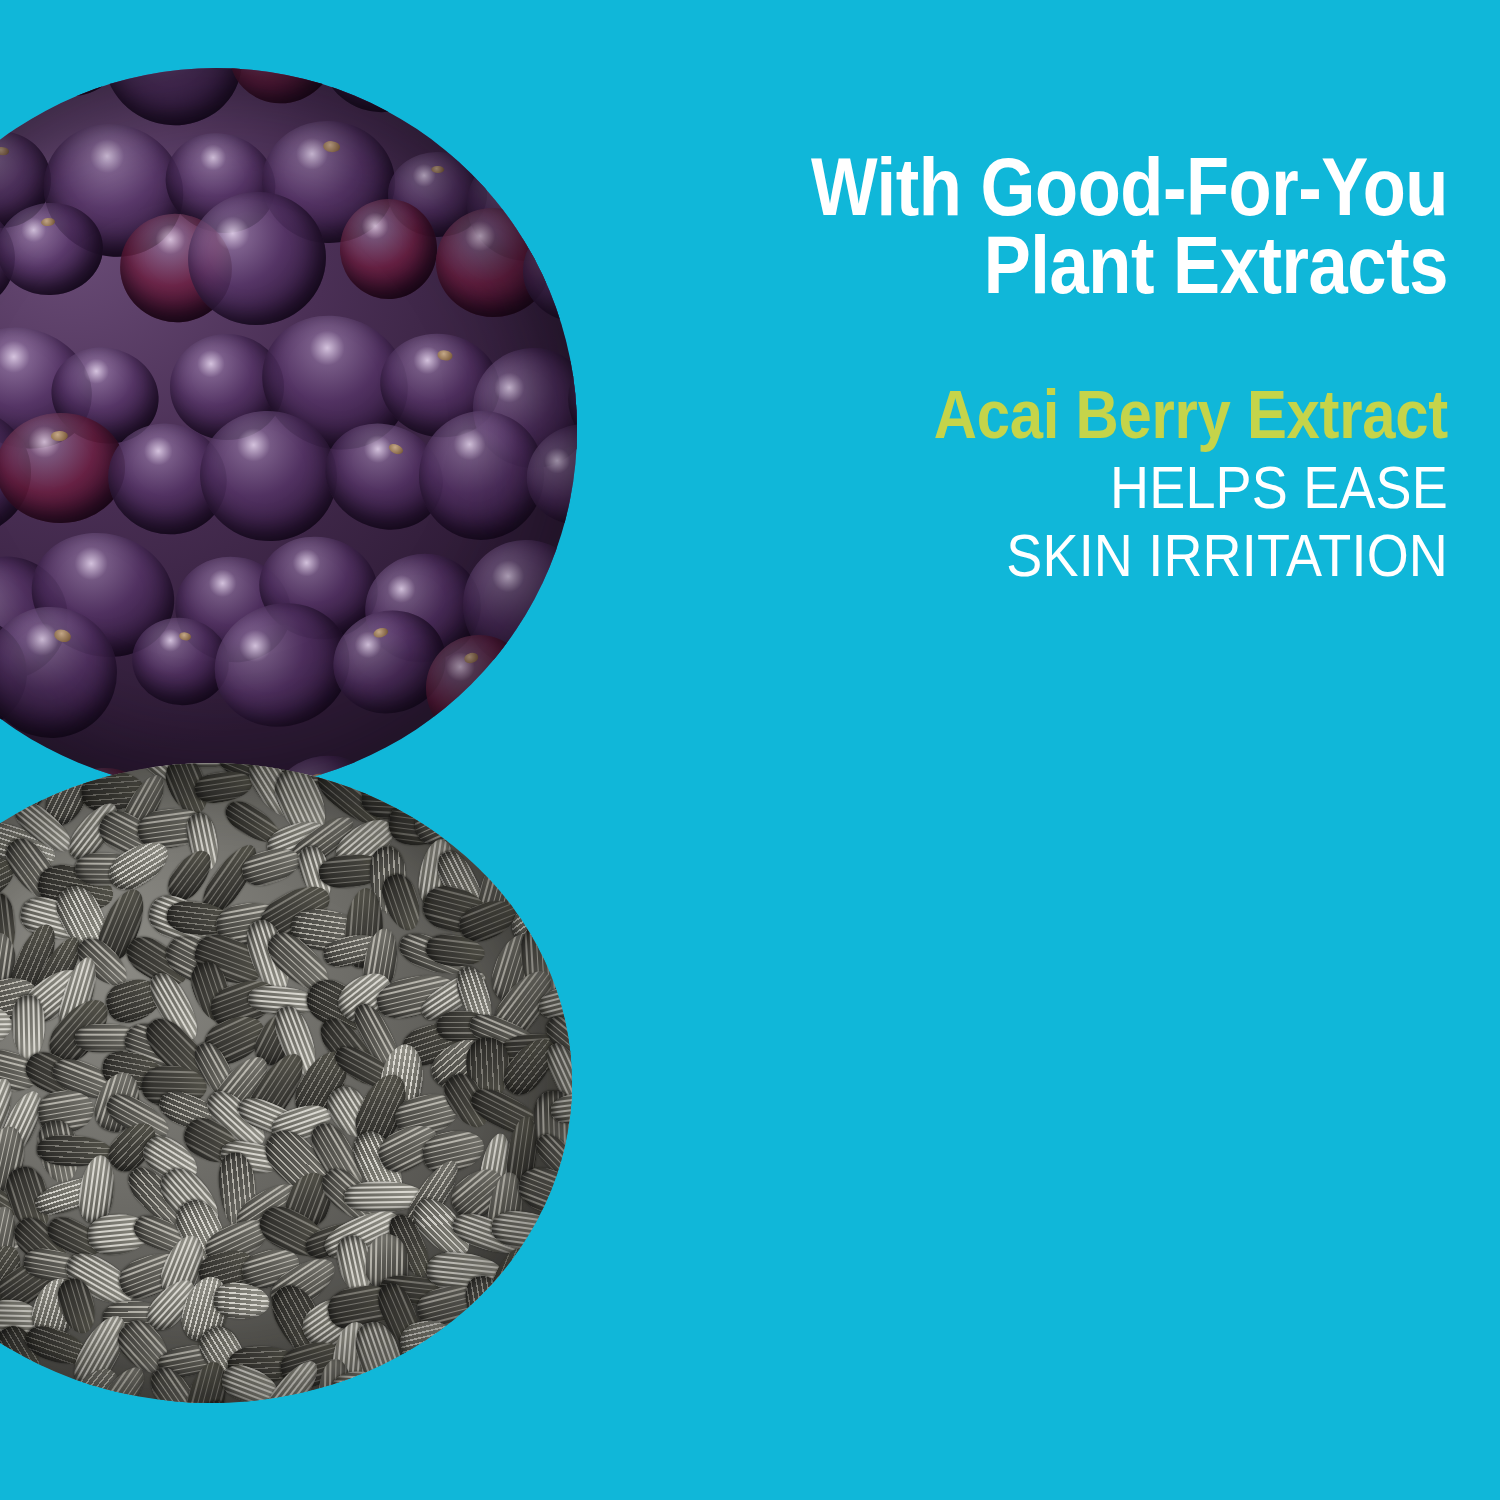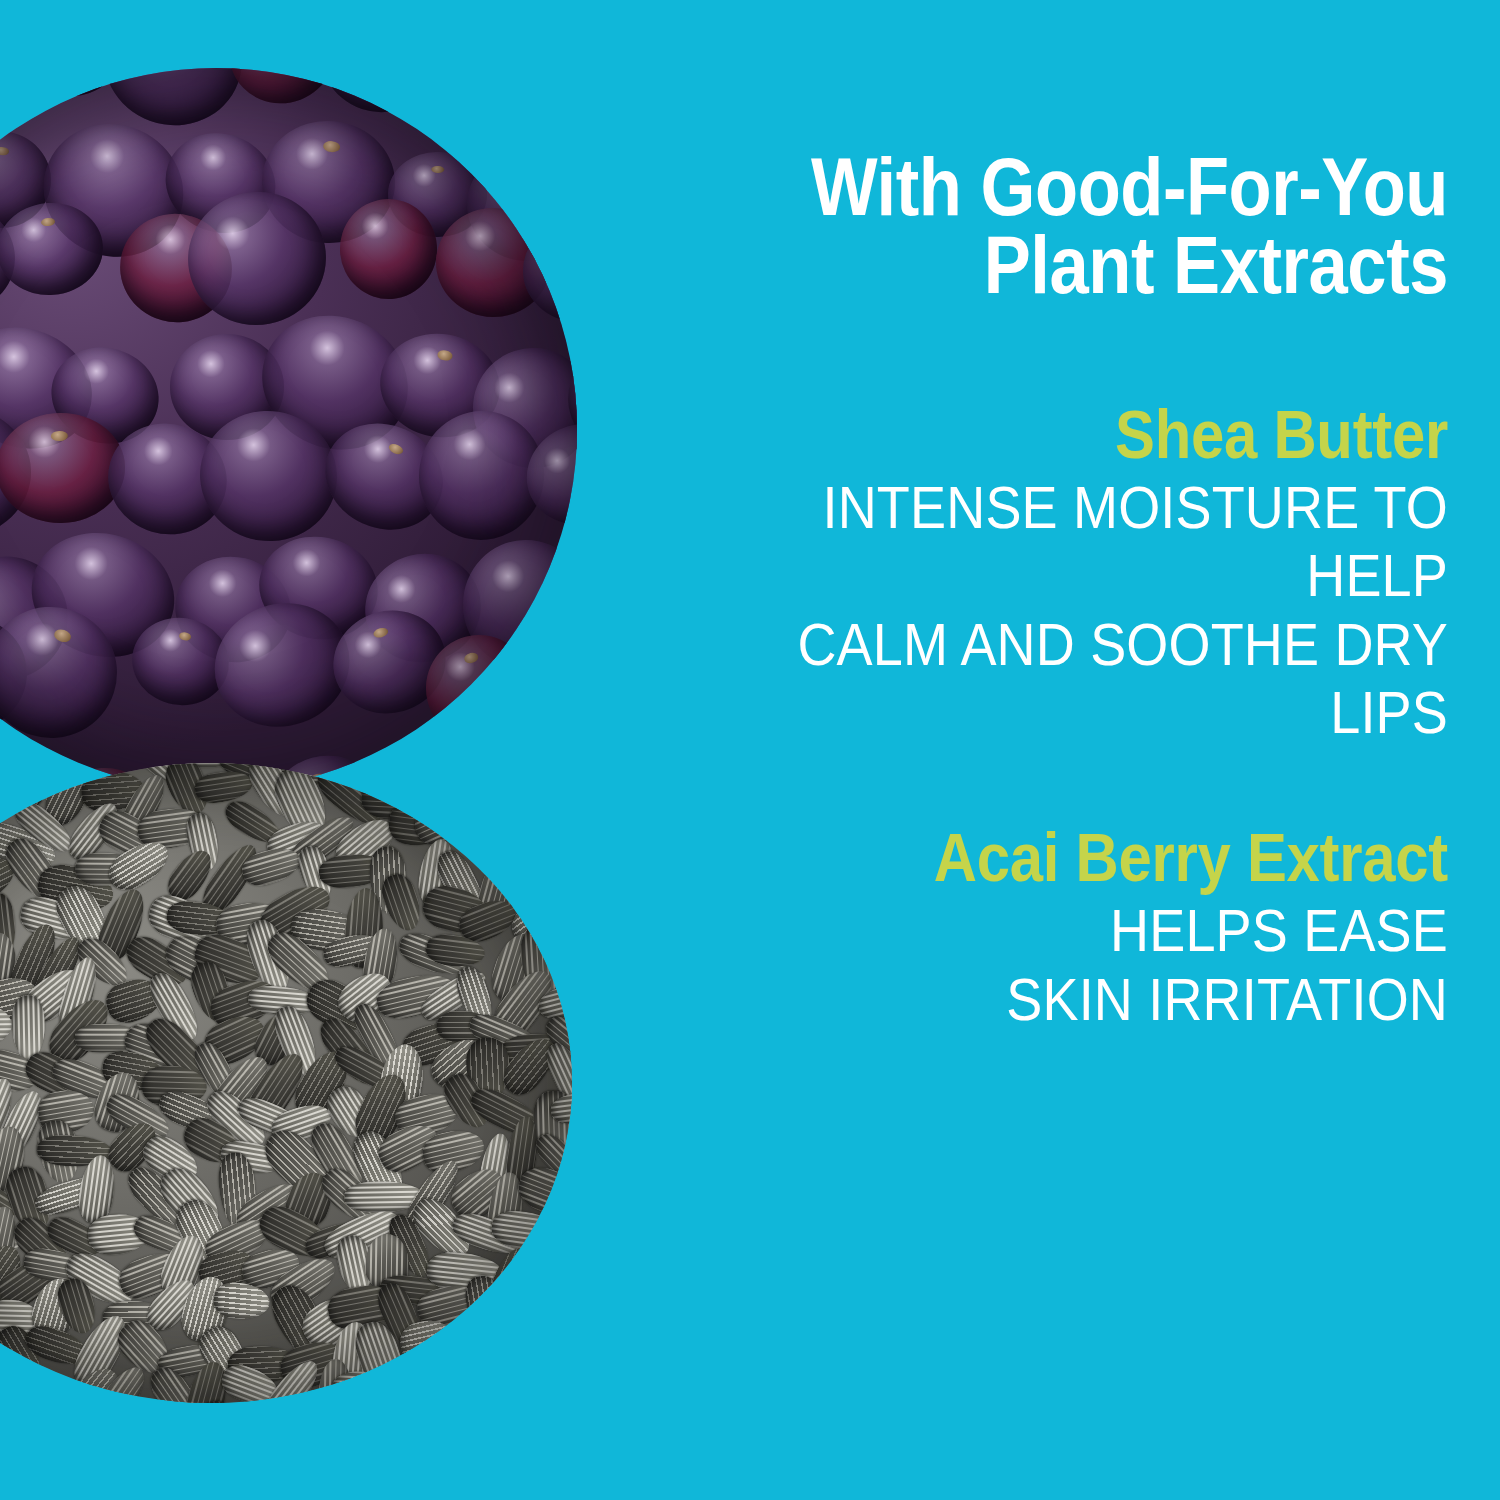--- a/index.html
+++ b/index.html
@@ -593,11 +593,6 @@
     <h1 class="headline">With Good-For-You
 Plant Extracts</h1>
 
-    <div class="block block-shea">
-      <div class="ingredient-name">Shea Butter</div>
-      <div class="ingredient-desc">INTENSE MOISTURE TO HELP
-CALM AND SOOTHE DRY LIPS</div>
-    </div>
 
     <div class="block block-acai">
       <div class="ingredient-name">Acai Berry Extract</div>

